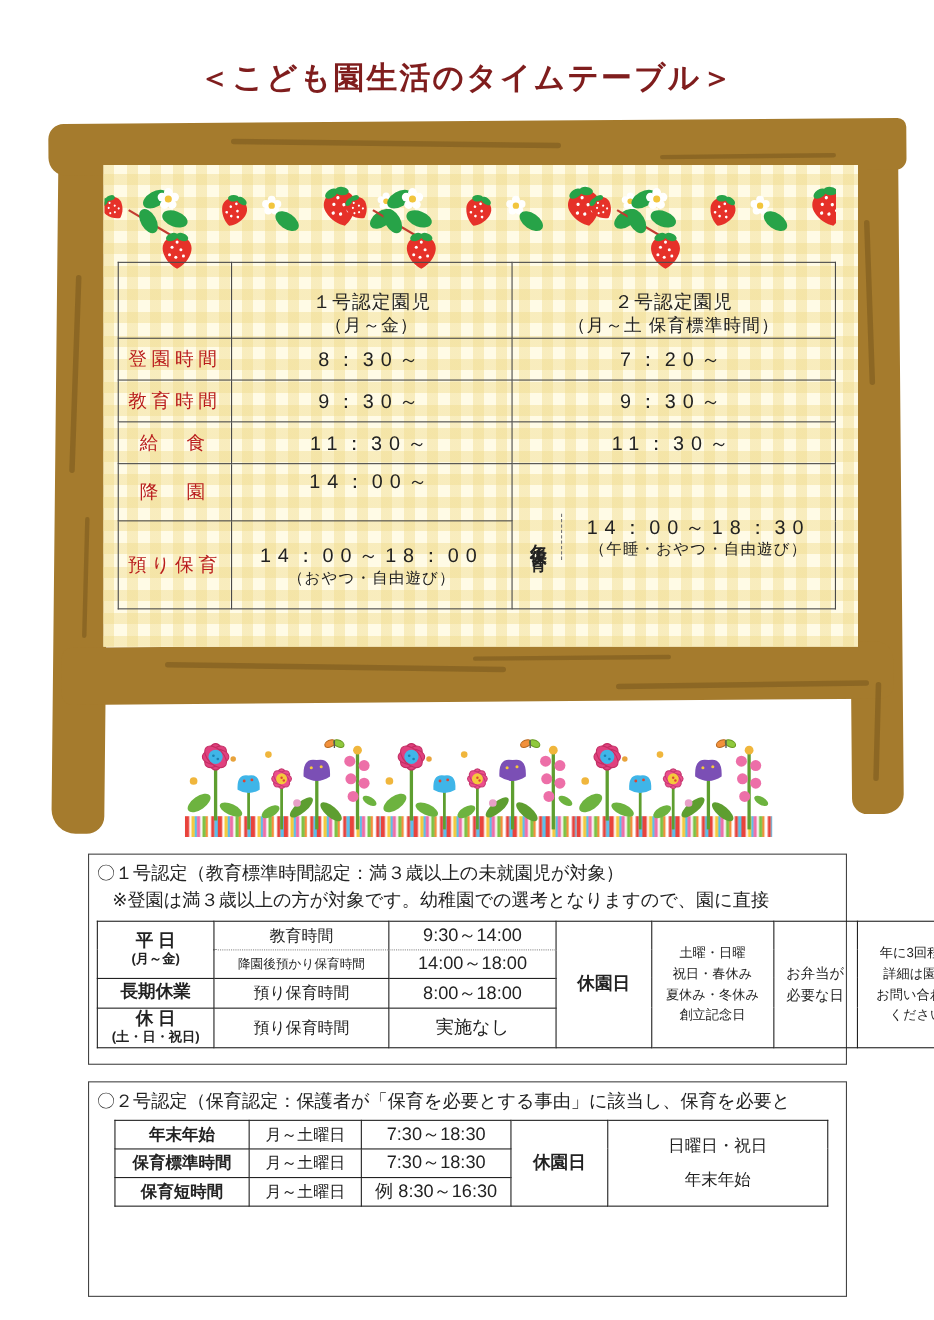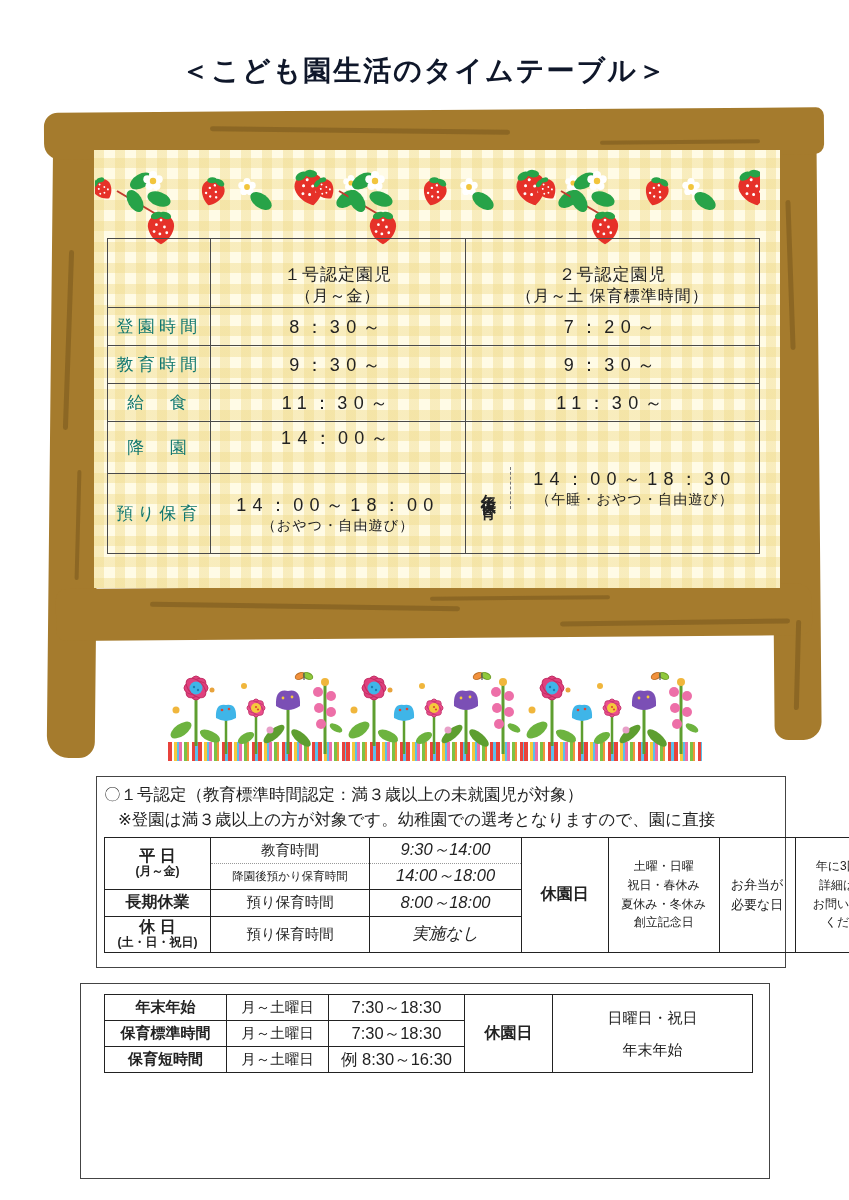--- a/index.html
+++ b/index.html
@@ -9,7 +9,7 @@
 
   
   .page-title{left:0;top:52px;width:849px;text-align:center;
-    font-size:28px;font-weight:bold;color:#0f172a;letter-spacing:2px;}
+    font-size:28px;font-weight:bold;color:#7f1d1d;letter-spacing:2px;}
 
   
   .wood{background:#a57b2d;}

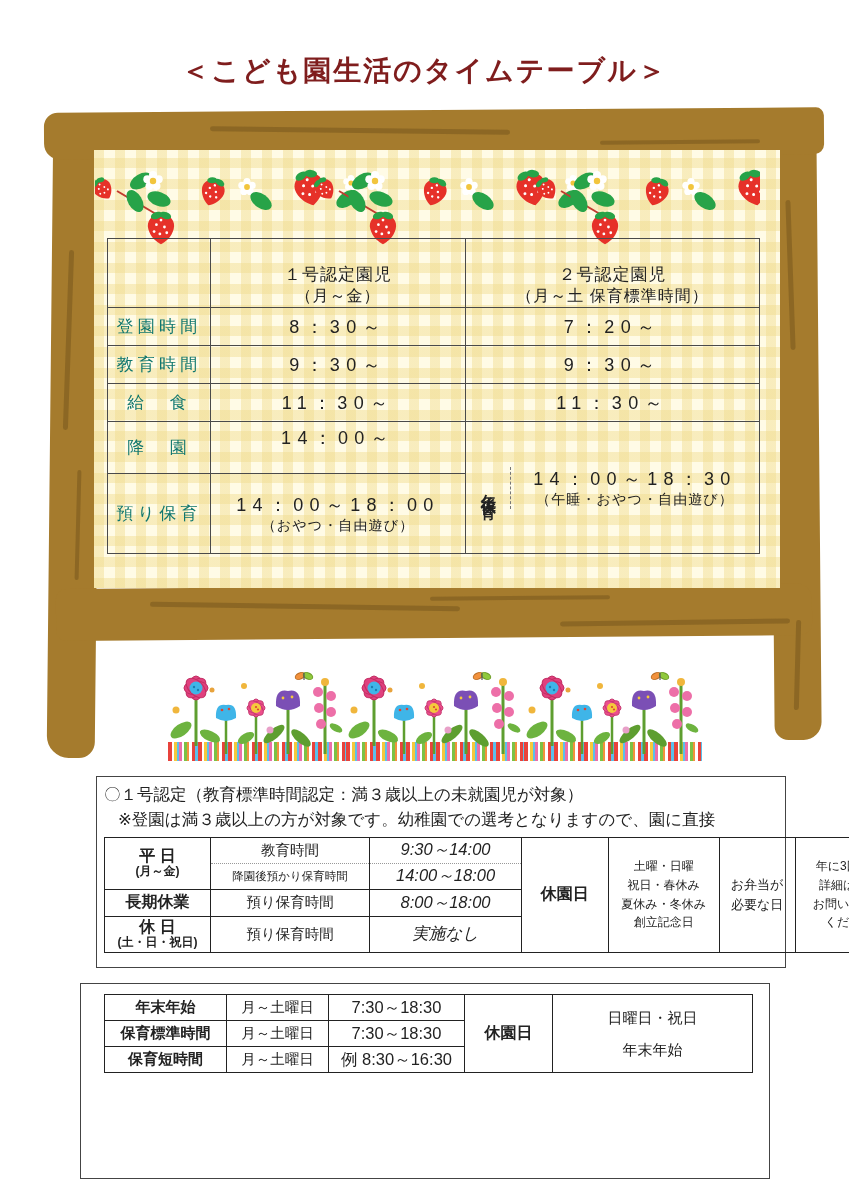--- a/index.html
+++ b/index.html
@@ -31,7 +31,7 @@
   .main-tt .hline1{font-size:17px;letter-spacing:1px;margin-top:24px;}
   .main-tt .hline2{font-size:16px;letter-spacing:1px;}
   .main-tt th{height:57px;}
-  .main-tt .rlabel{font-size:17px;letter-spacing:.25em;color:#0f766e;}
+  .main-tt .rlabel{font-size:17px;letter-spacing:.25em;color:#b91c1c;}
   .main-tt .time{font-size:18px;letter-spacing:.35em;white-space:nowrap;}
   .main-tt .sub{font-size:14px;letter-spacing:.08em;}
   .main-tt .r-std{height:38px;}

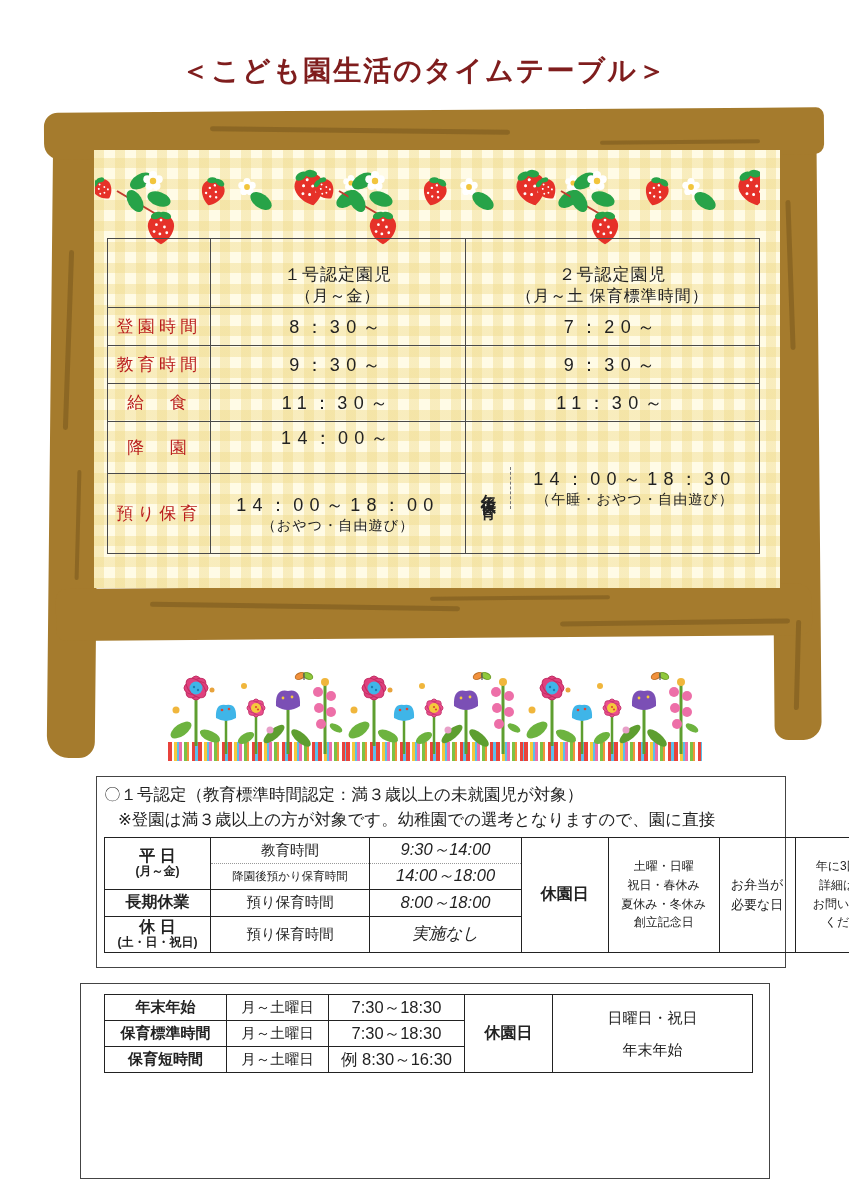--- a/index.html
+++ b/index.html
@@ -51,7 +51,7 @@
 
   
   .info-box{width:674px;border:1.5px solid #444;background:#fff;padding:6px 7px 8px 7px;}
-  .box1{left:96px;top:776px;height:176px;}
+  .box1{left:80px;top:776px;height:176px;}
   .box2{left:80px;top:983px;height:180px;}
   .headline{font-size:16.5px;line-height:1.45;}
   .note{font-size:16.5px;line-height:1.5;}

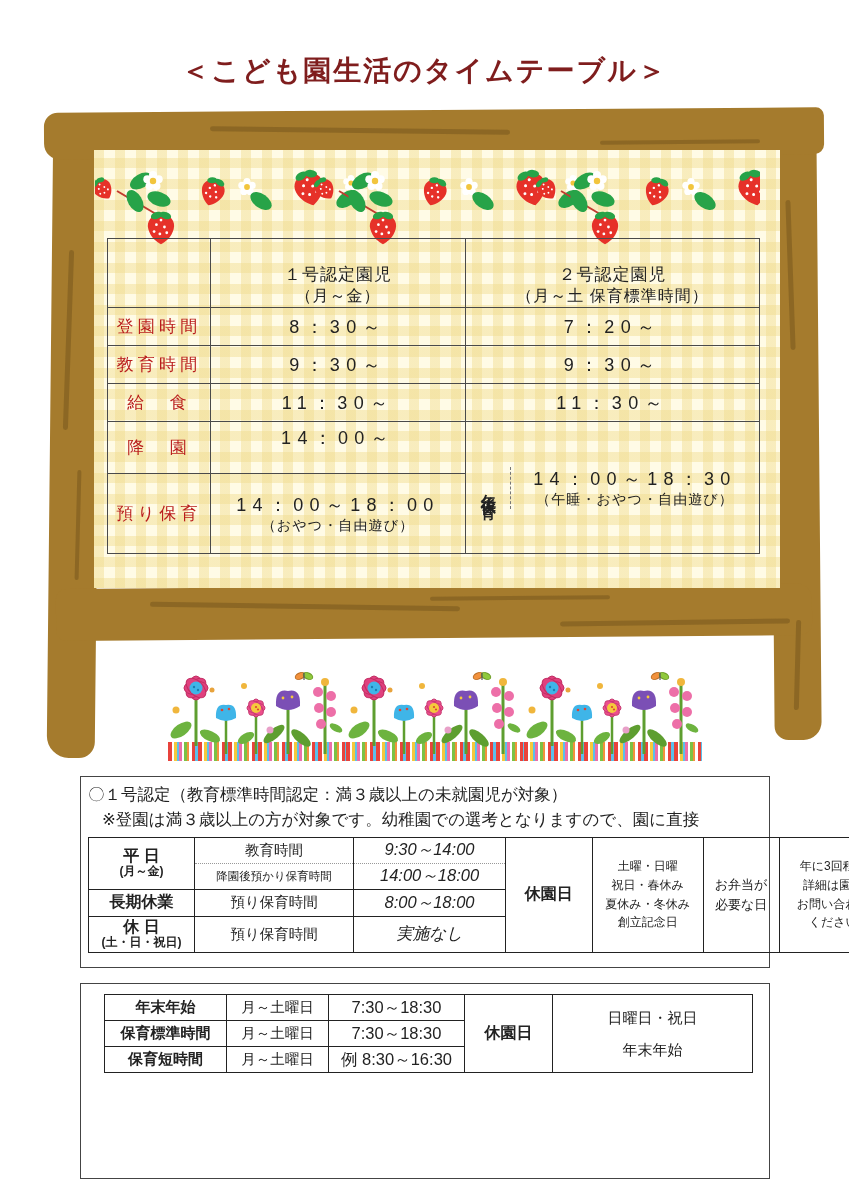--- a/index.html
+++ b/index.html
@@ -66,7 +66,7 @@
   .t1 .day .small{font-size:12px;font-weight:bold;}
   .t1 .item{font-size:14.5px;}
   .t1 .item-sm{font-size:11.5px;}
-  .t1 .time{font-size:16.5px;font-style:italic;}
+  .t1 .time{font-size:16.5px;}
   .t1 .closed{font-size:16px;font-weight:bold;}
   .t1 .ml{font-size:12px;line-height:1.55;white-space:pre-line;}
   .t1 .r1{height:26px;}.t1 .r2{height:26px;}.t1 .r3{height:27px;margin-top:44px;}.t1 .r4{height:36px;}

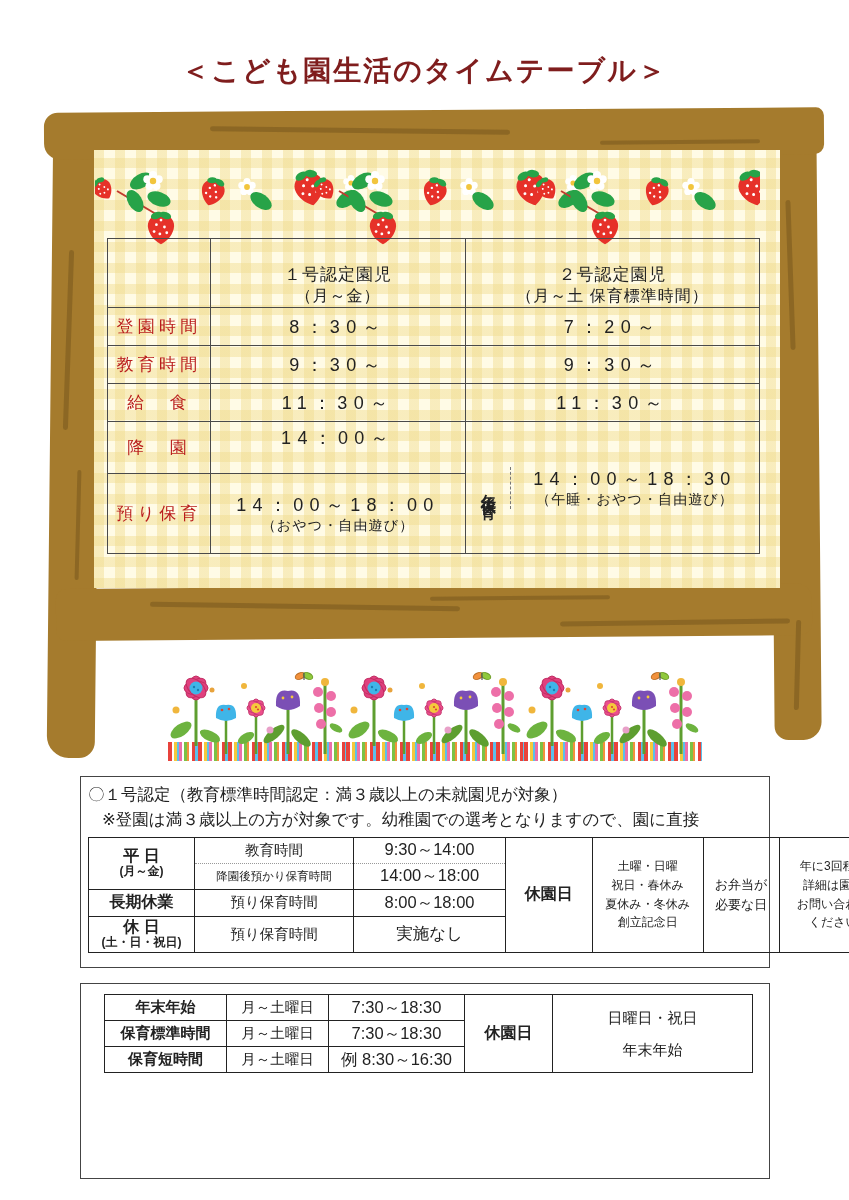--- a/index.html
+++ b/index.html
@@ -344,6 +344,7 @@
 </div>
 
 <div class="abs info-box box2">
+  <div class="headline">〇２号認定（保育認定：保護者が「保育を必要とする事由」に該当し、保育を必要と</div>
   <table class="sec-table t2">
     <colgroup>
       <col style="width:122px">

